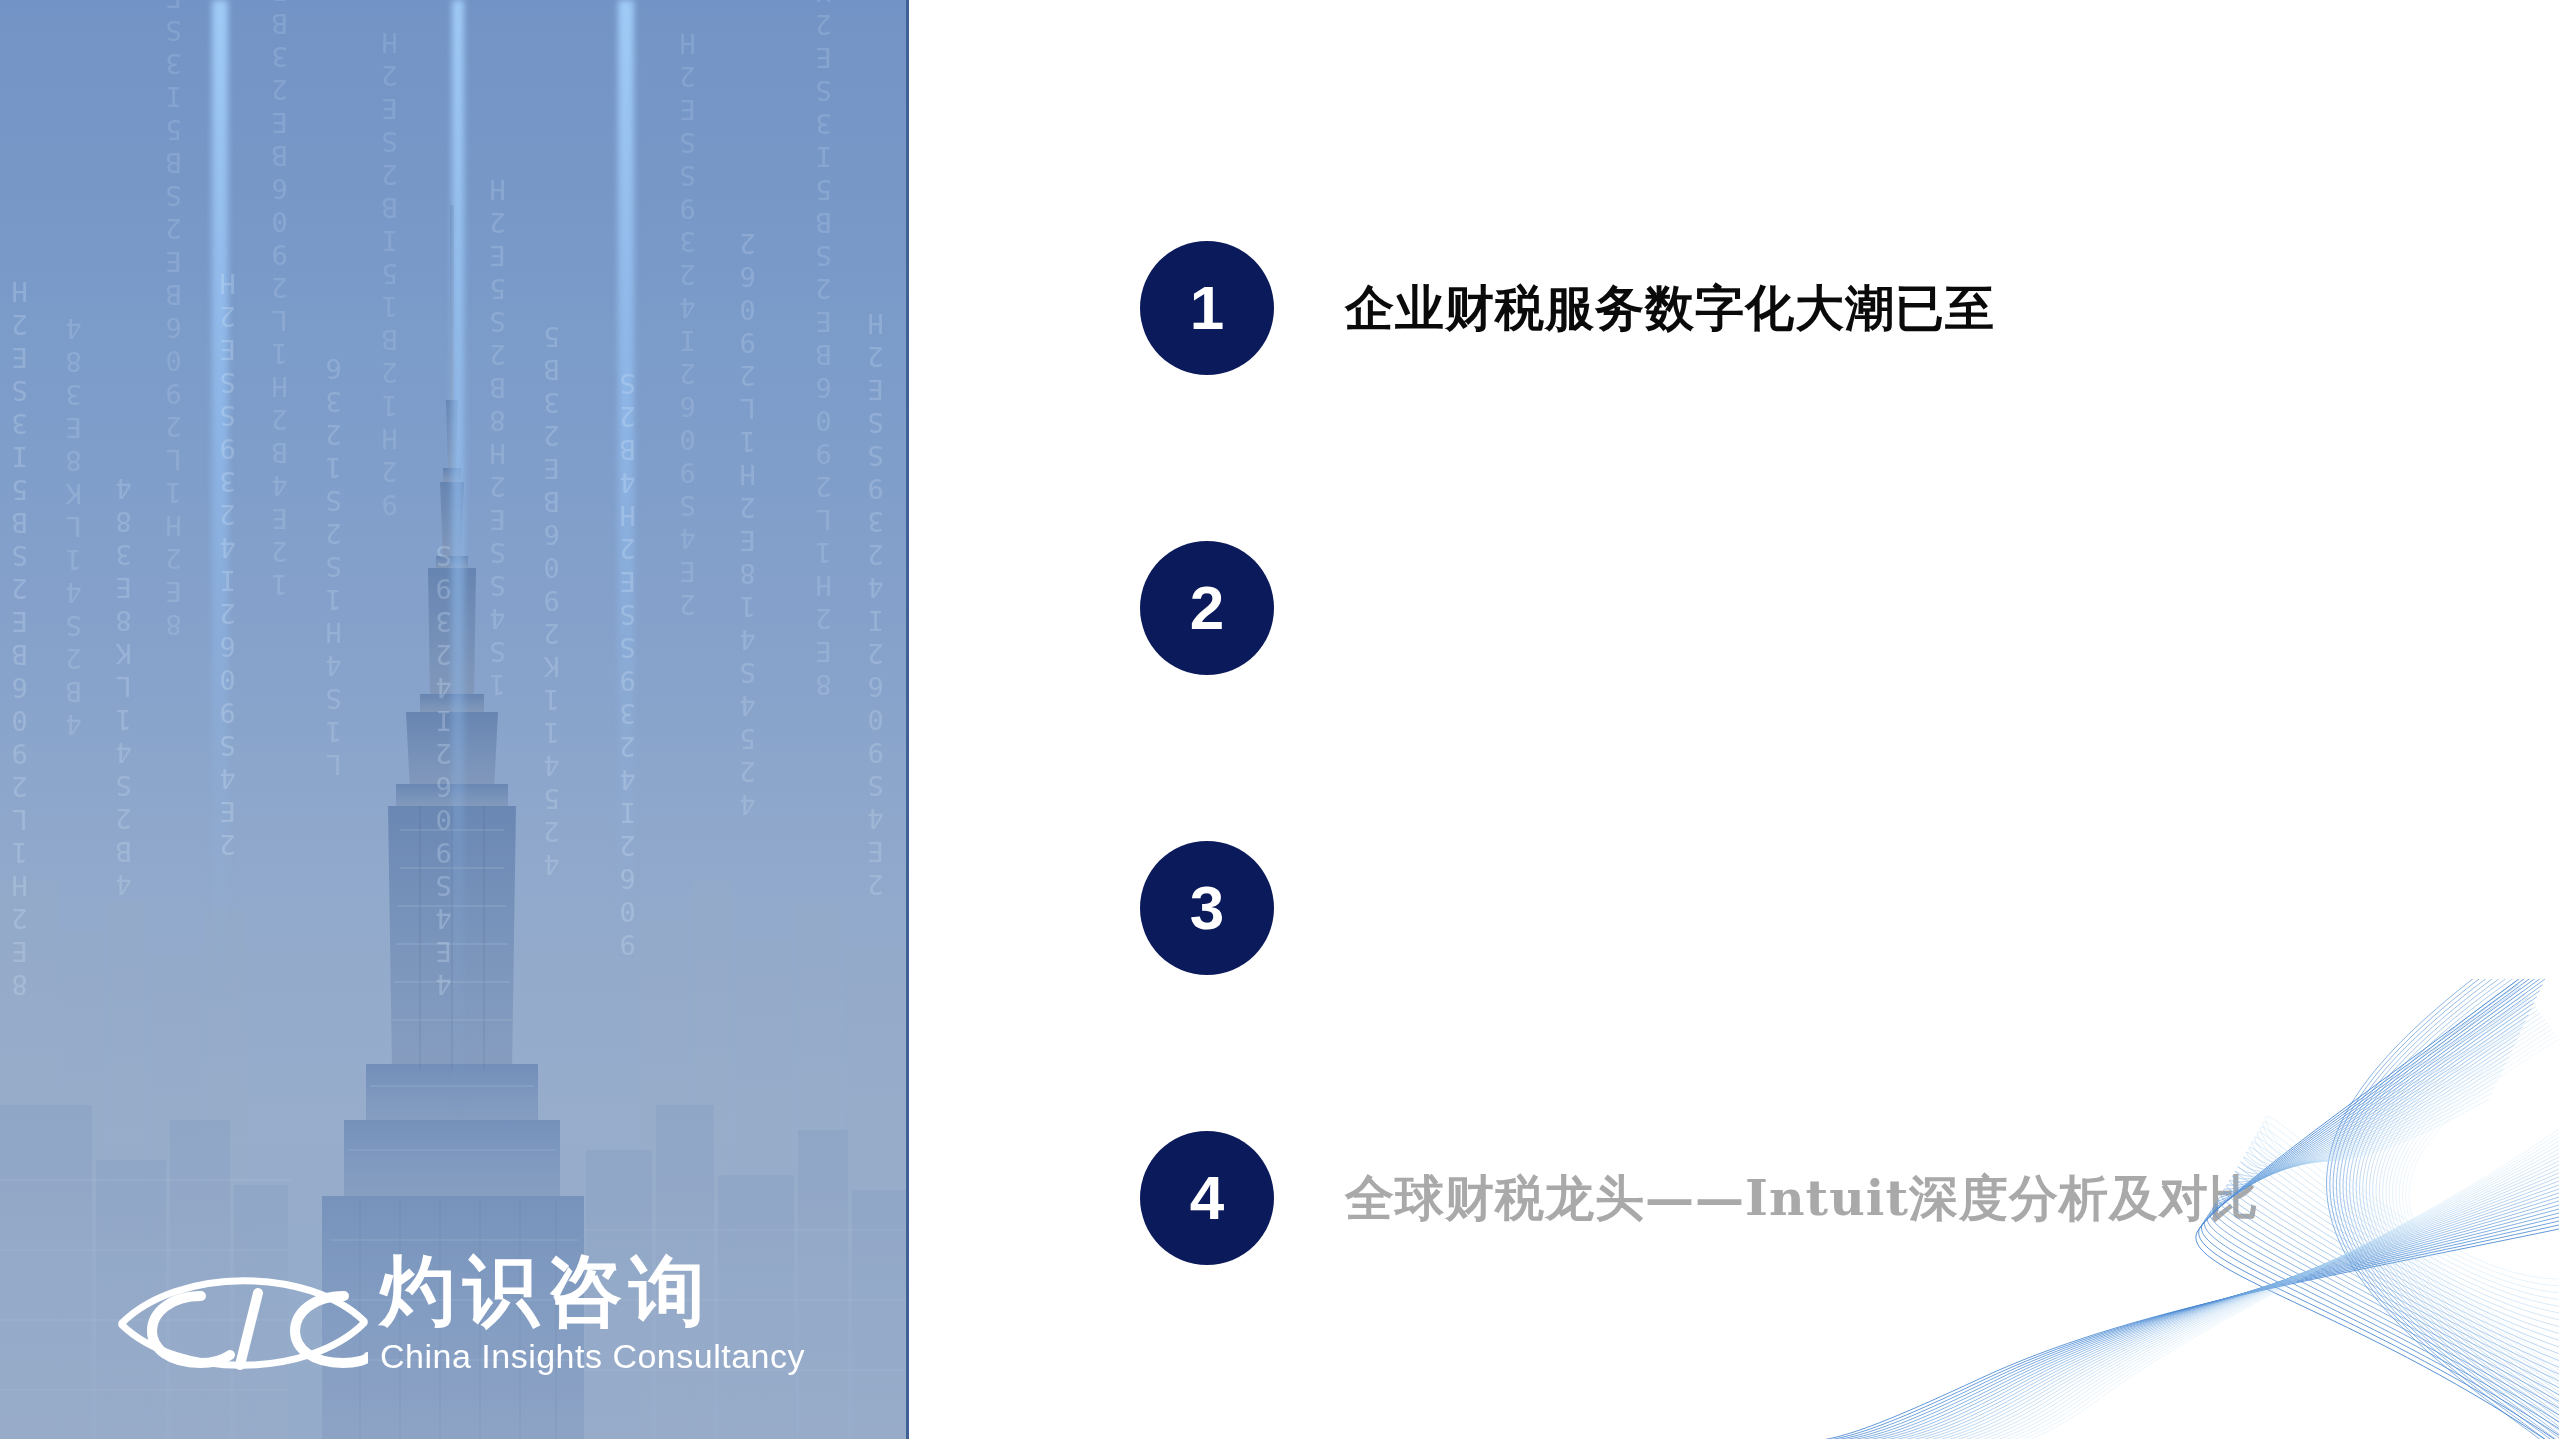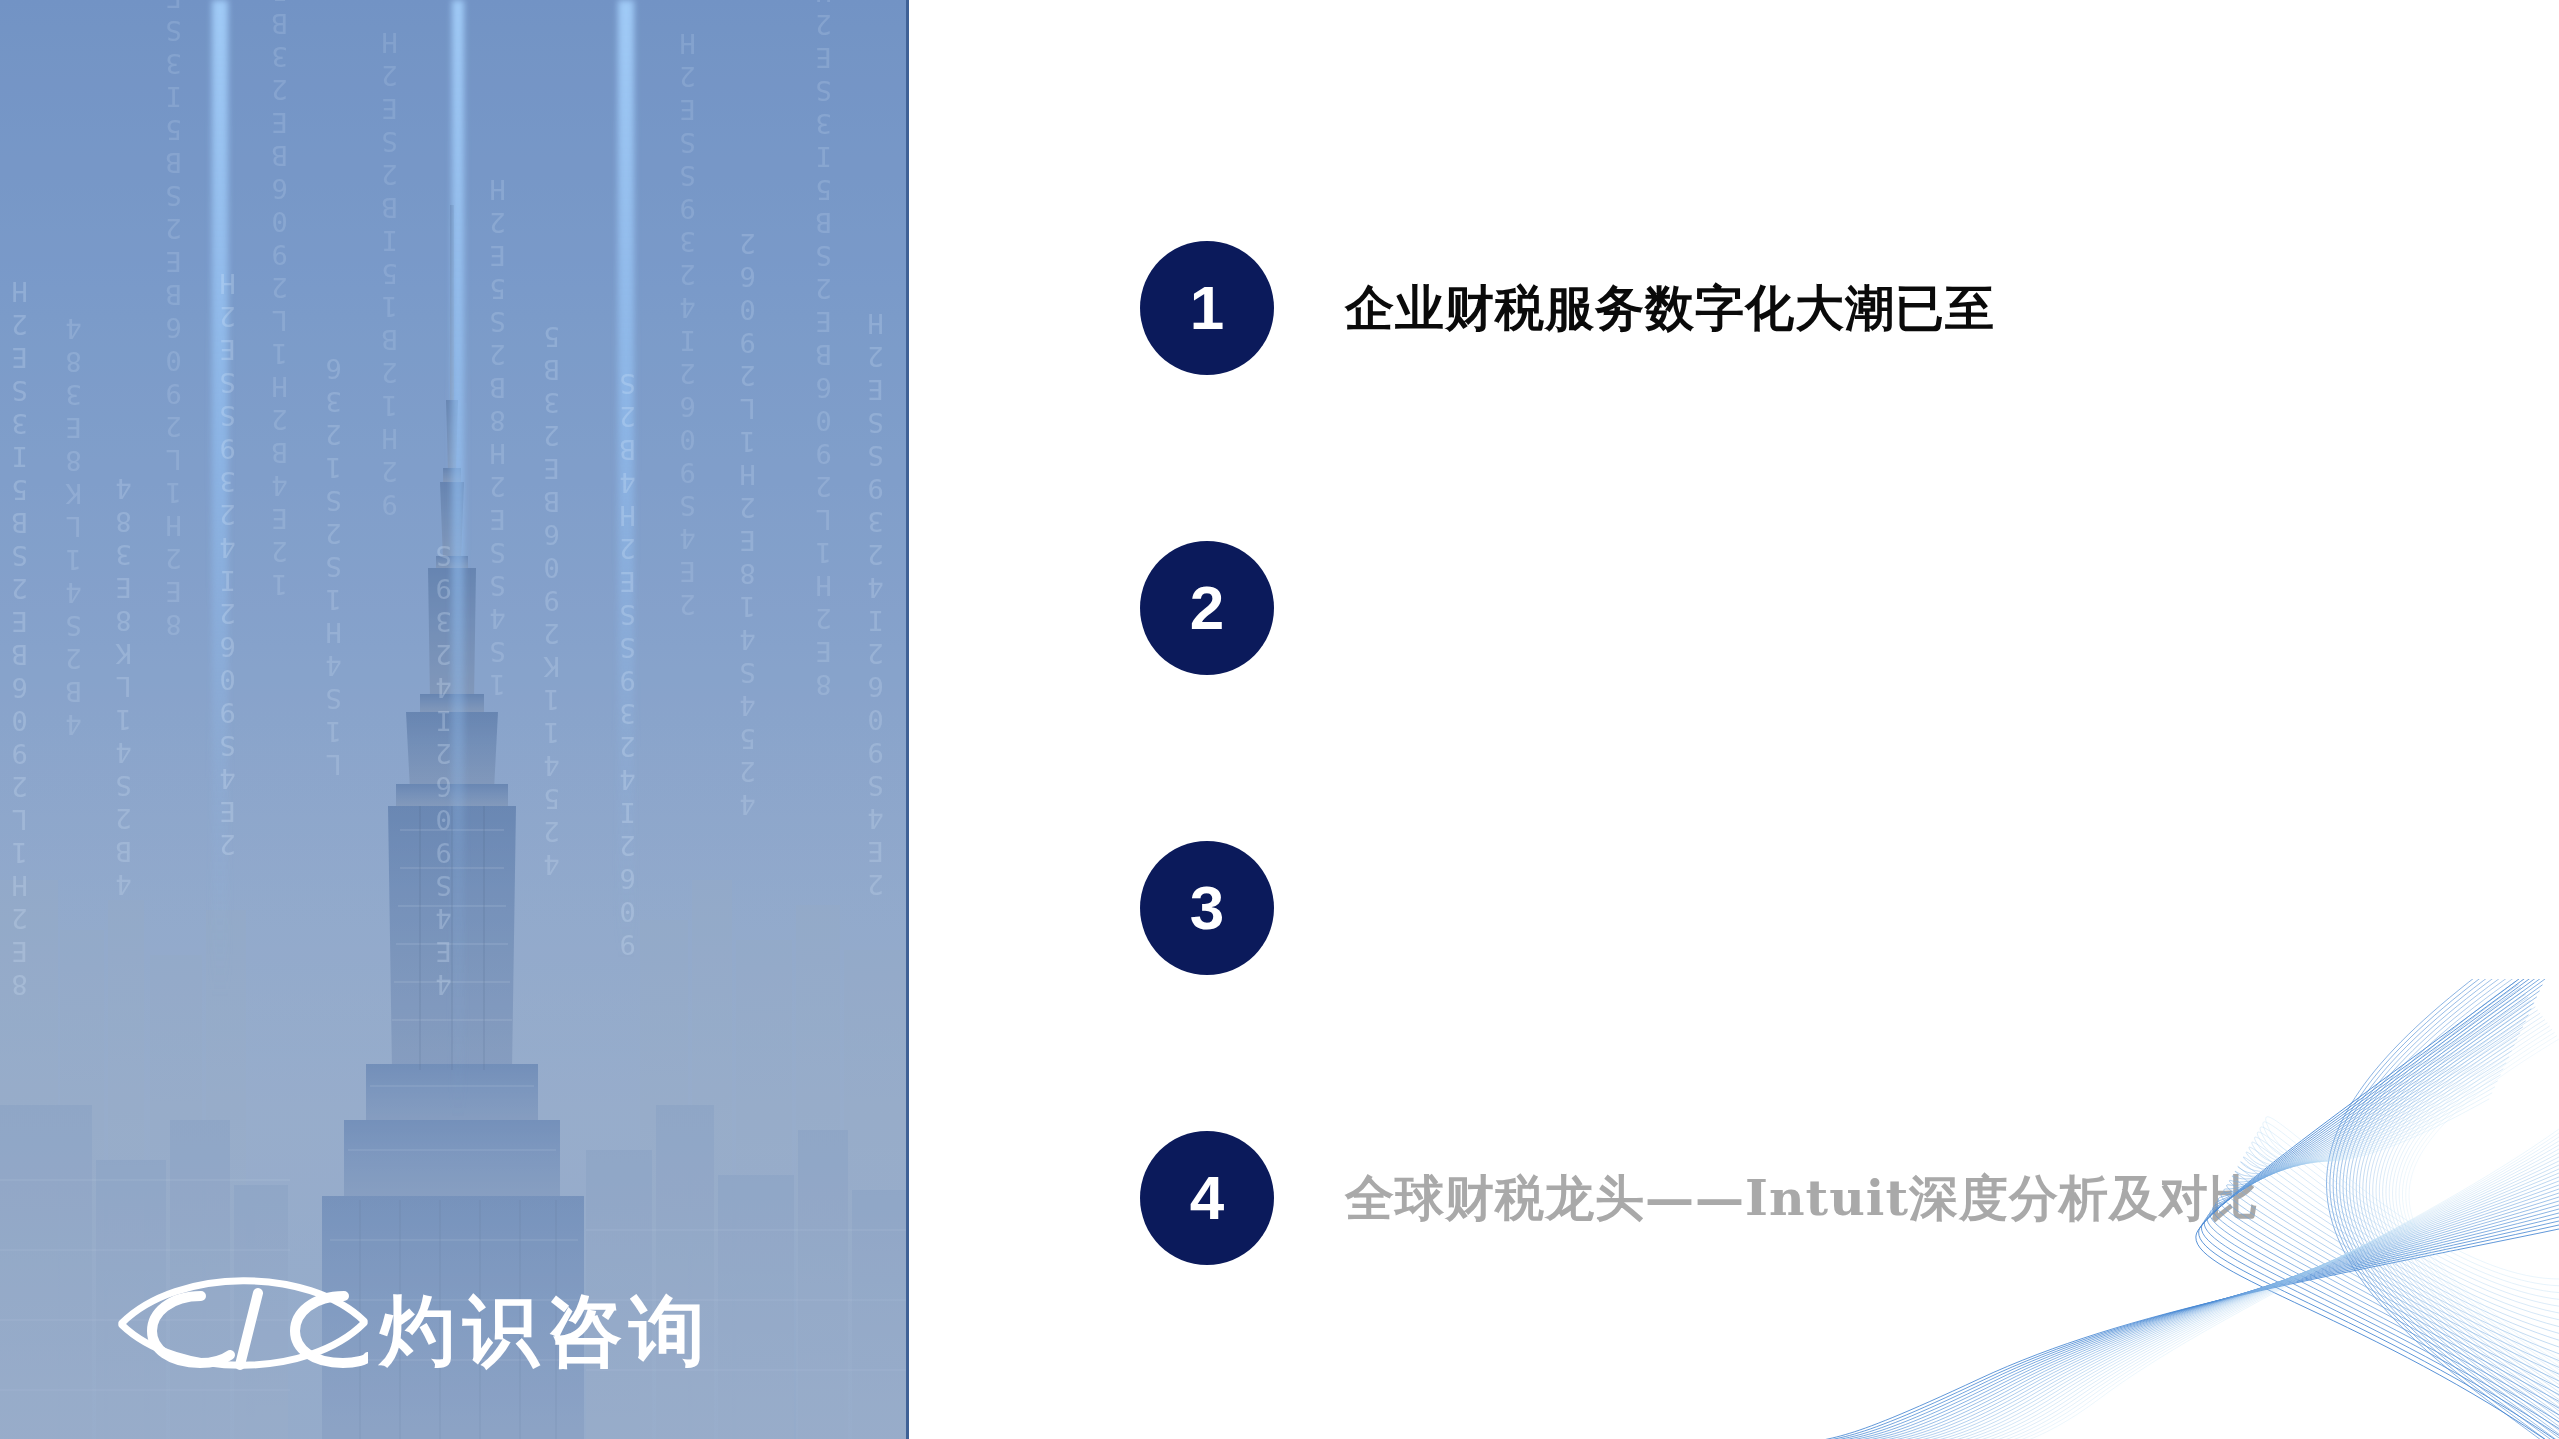--- a/index.html
+++ b/index.html
@@ -90,7 +90,6 @@
     left: 262px;
     top: 0px;
     width: 380px;
-    margin-top: 40px;
   }
   #cic-cn {
     font-family: "Liberation Sans", sans-serif;

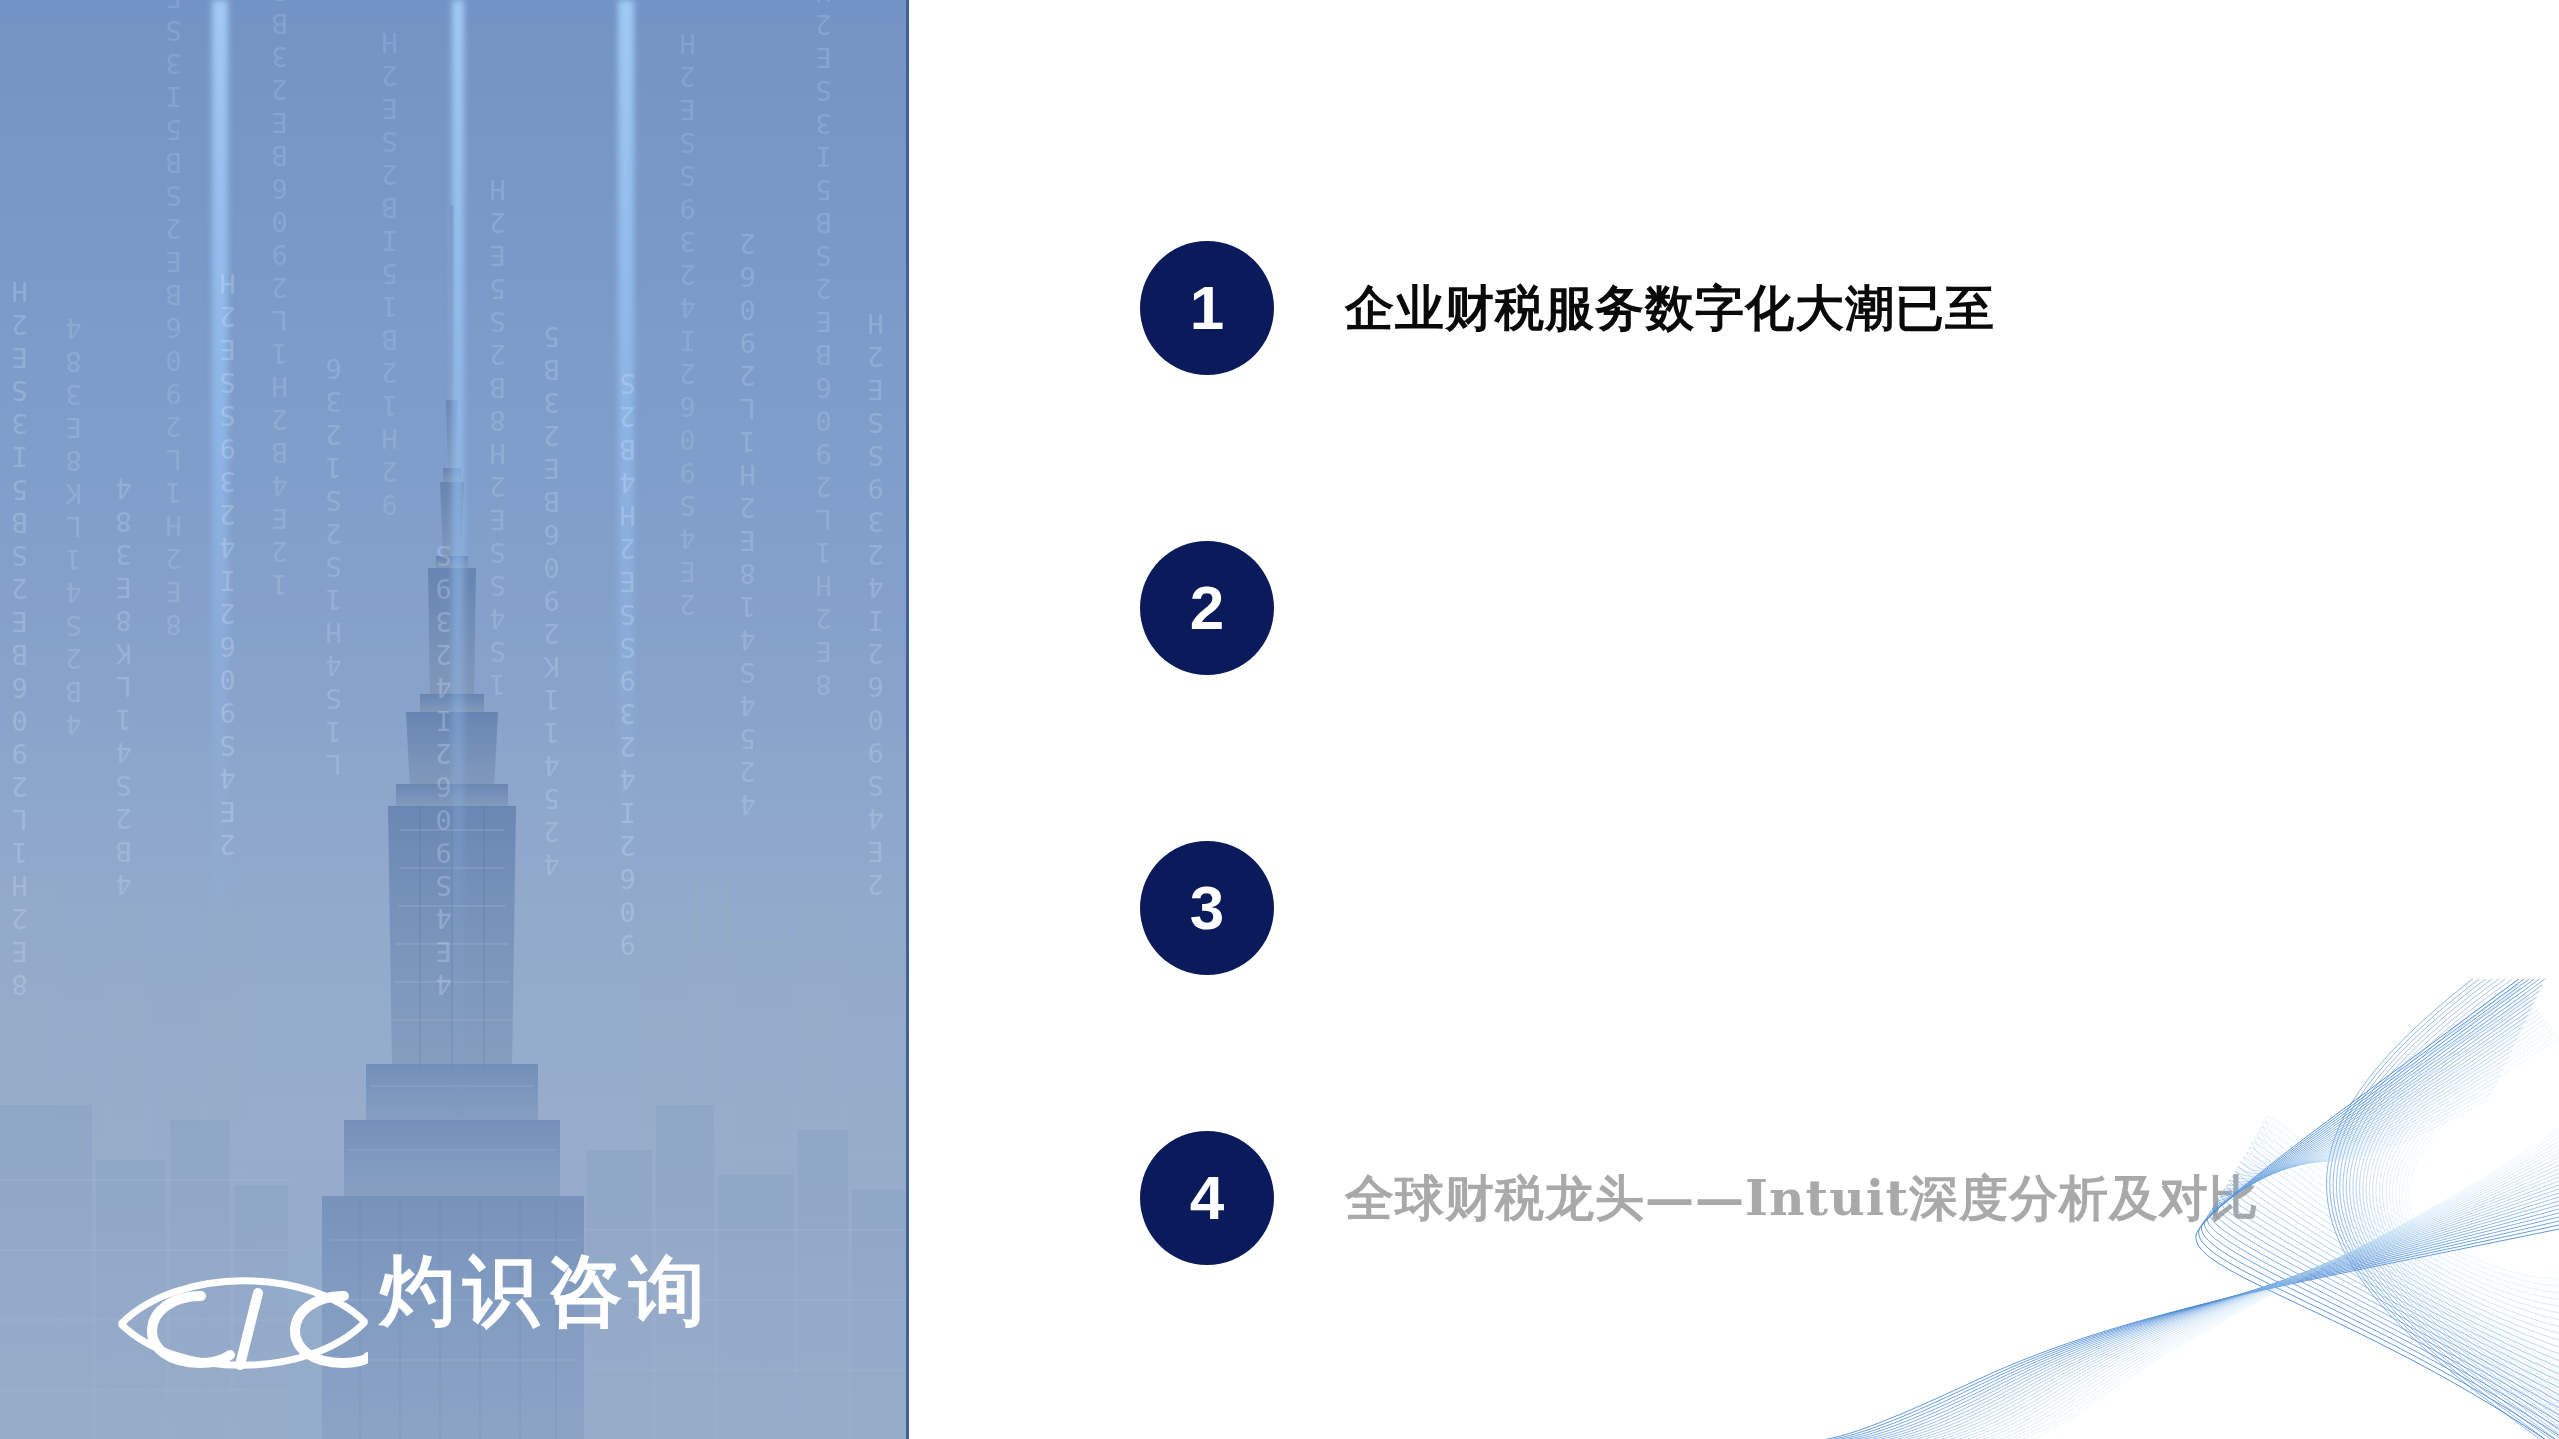--- a/index.html
+++ b/index.html
@@ -325,6 +325,7 @@
       </svg>
       <div id="cic-wordmark">
         <div id="cic-cn">灼识咨询</div>
+        <div id="cic-en">China Insights Consultancy</div>
       </div>
     </div>
   </div>

